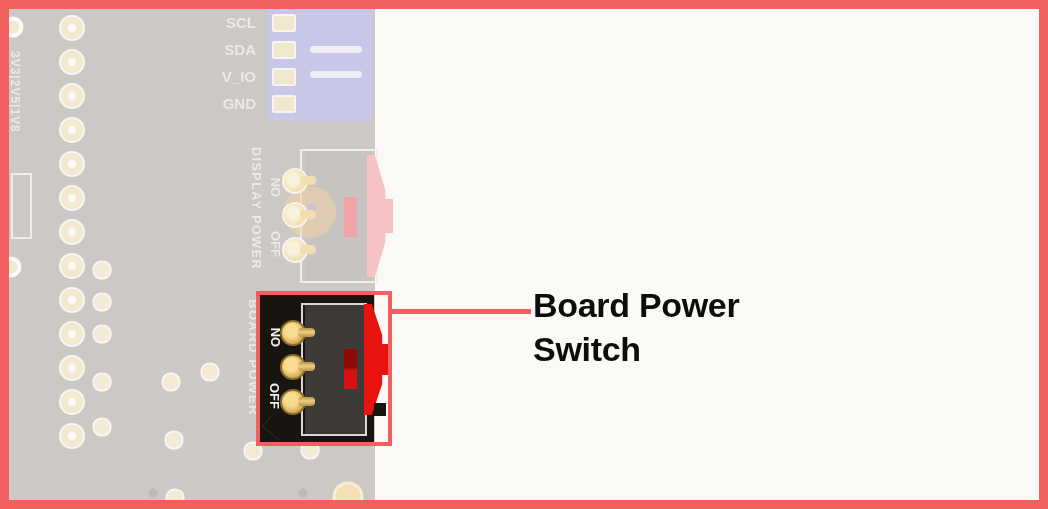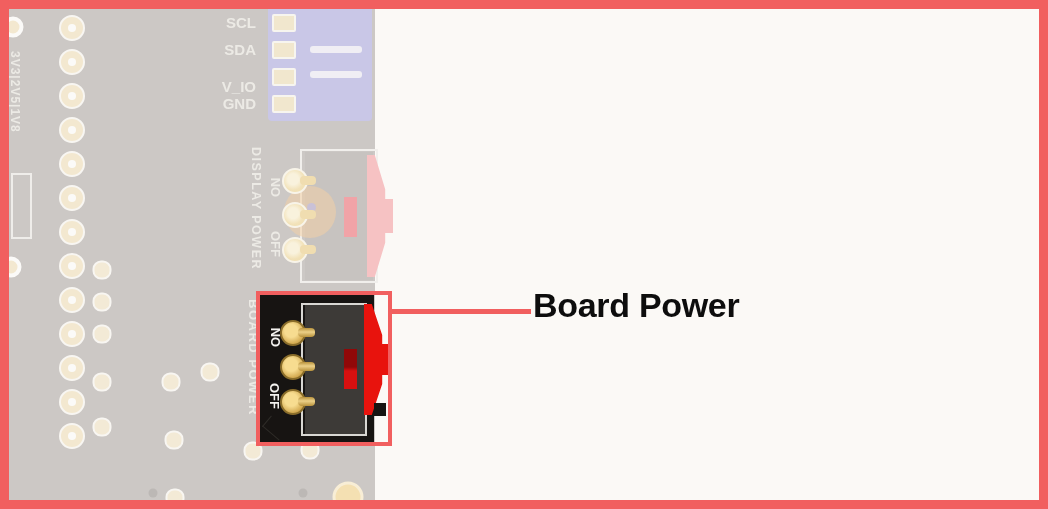--- a/index.html
+++ b/index.html
@@ -135,7 +135,7 @@
       <div class="abs sq-pad" style="top: 41px;"></div>
       <div class="pin-label" style="top: 40px;">SDA</div>
       <div class="abs sq-pad" style="top: 68px;"></div>
-      <div class="pin-label" style="top: 77px;">V_IO</div>
+      <div class="pin-label" style="top: 67px;">V_IO</div>
       <div class="abs sq-pad" style="top: 95px;"></div>
       <div class="pin-label" style="top: 94px;">GND</div>
     </div>

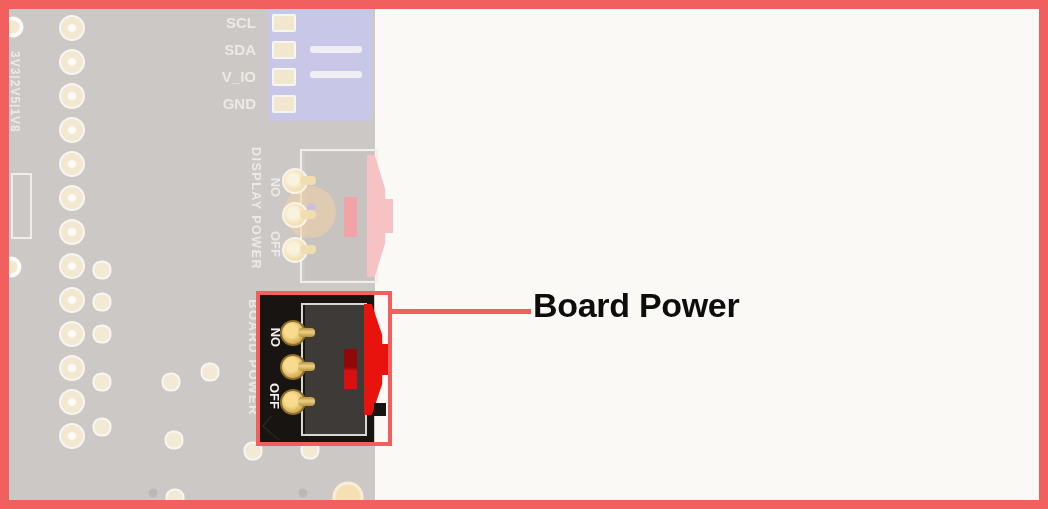--- a/index.html
+++ b/index.html
@@ -177,6 +177,7 @@
   <div class="abs callout-line"></div>
   <div class="abs callout-label">
     <div>Board Power</div>
+    <div>Switch</div>
   </div>
 
   <div class="abs frame"></div>

